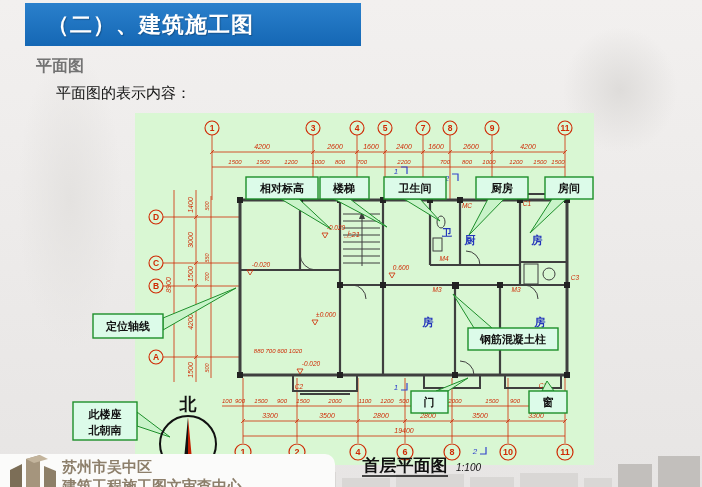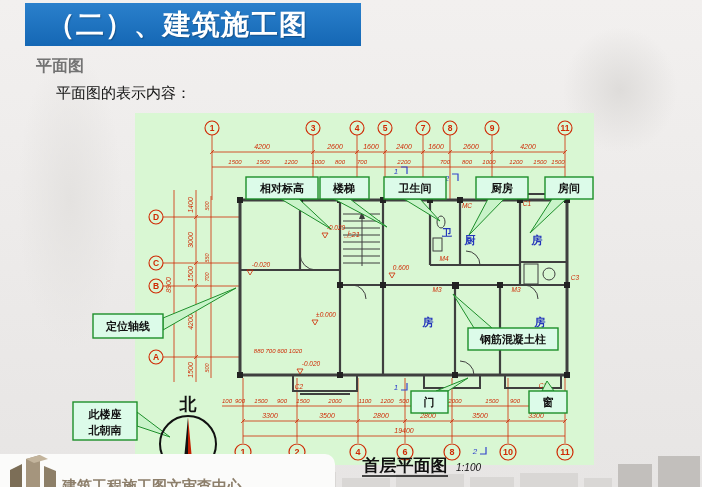--- a/index.html
+++ b/index.html
@@ -17,7 +17,7 @@
     display:flex;align-items:center;
   }
   .banner-title{
-    color:#ffffff;font-weight:bold;font-size:28px;letter-spacing:1px;
+    color:#ffffff;font-weight:bold;font-size:22px;letter-spacing:1px;
     padding-left:22px;white-space:nowrap;
     text-shadow:1px 1px 1px rgba(0,0,0,.25);
   }

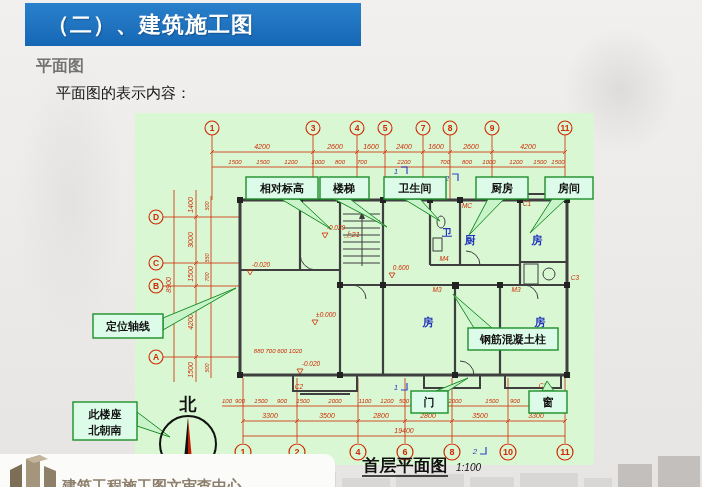--- a/index.html
+++ b/index.html
@@ -405,6 +405,7 @@
     <polygon points="40,12 52,17 52,33 40,33" fill="#8d7f68"></polygon>
     <polygon points="22,5 36,1 44,5 30,9" fill="#c3b49c"></polygon>
   </svg>
+  <div class="org1">苏州市吴中区</div>
   <div class="org2">建筑工程施工图文审查中心</div>
 </div>
 

